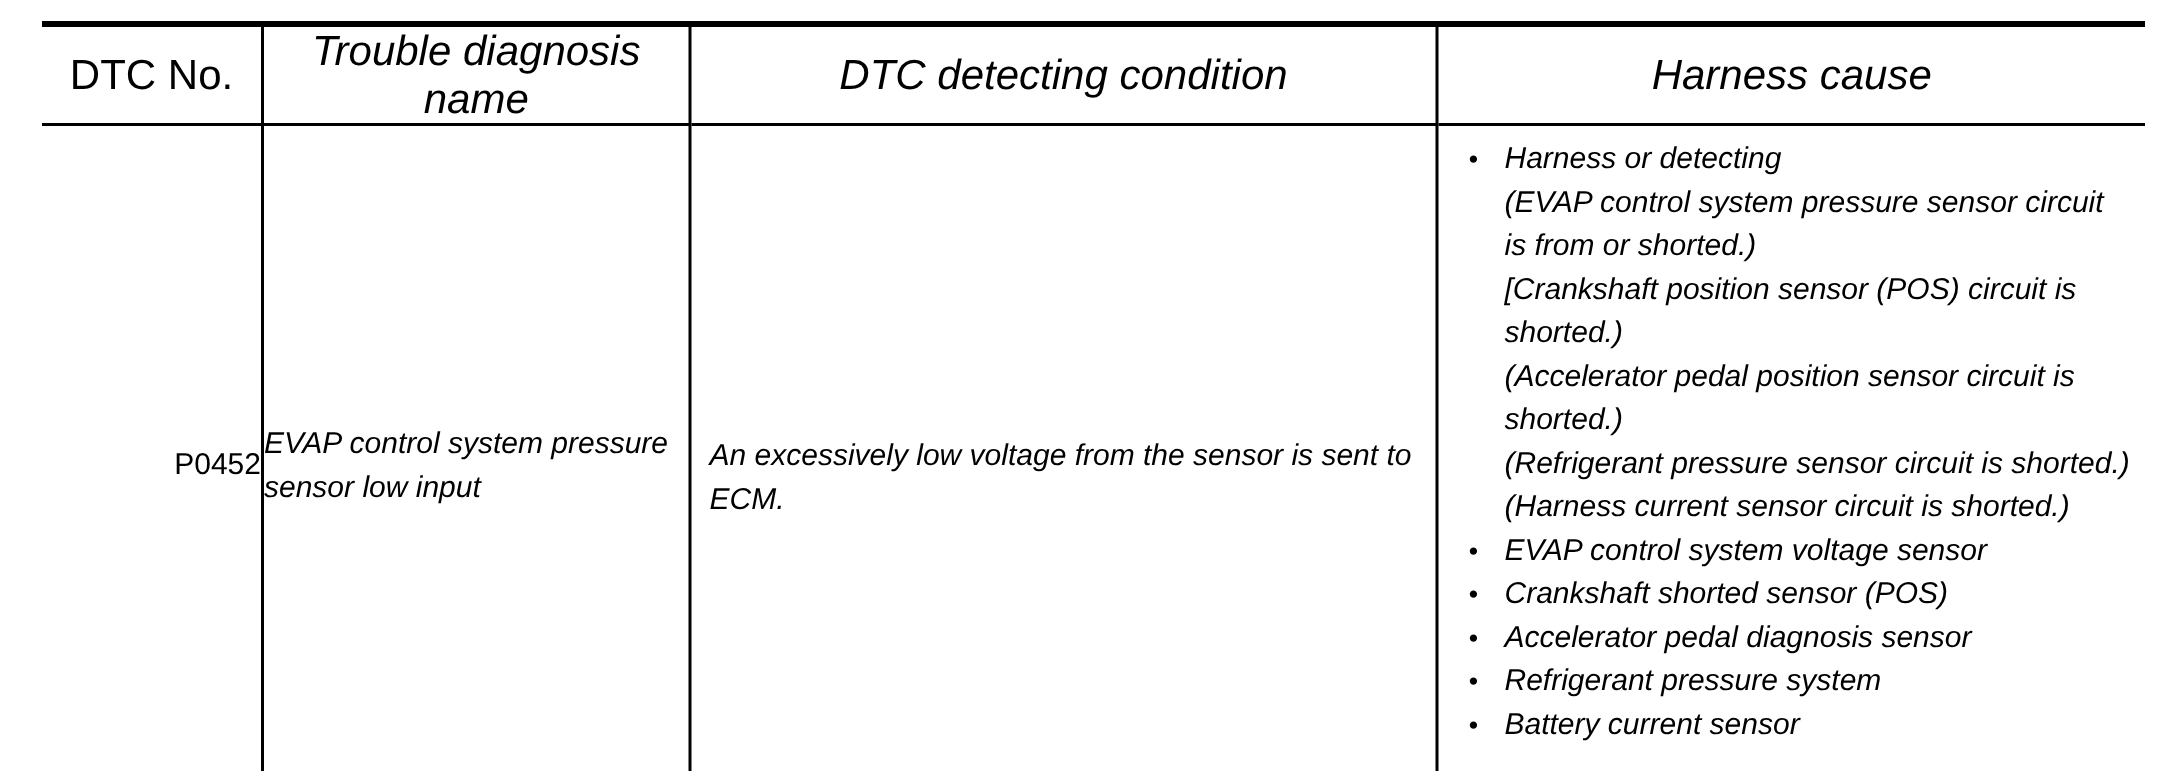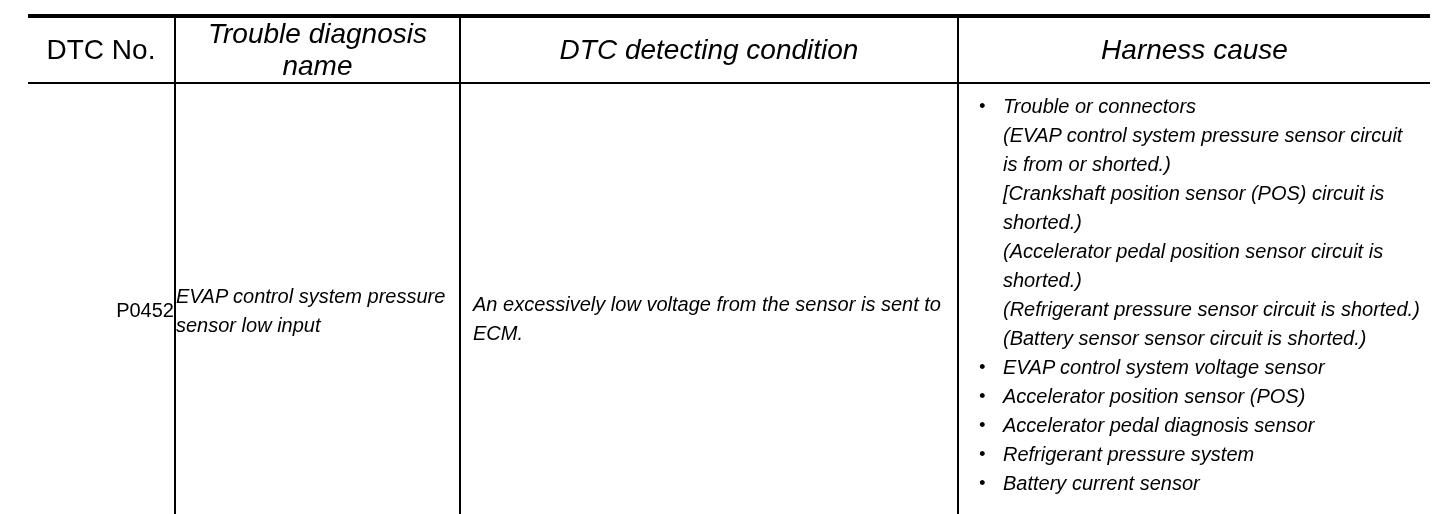--- a/index.html
+++ b/index.html
@@ -105,7 +105,7 @@
         <ul class="cause-list" id="cause-list">
             <li>
               <span class="bullet">•</span>
-              <div>Trouble or connectors</div>
+              <div>Harness or detecting</div>
               <div>(EVAP control system pressure sensor circuit is from or shorted.)</div>
               <div>[Crankshaft position sensor (POS) circuit is shorted.)</div>
               <div>(Accelerator pedal position sensor circuit is shorted.)</div>

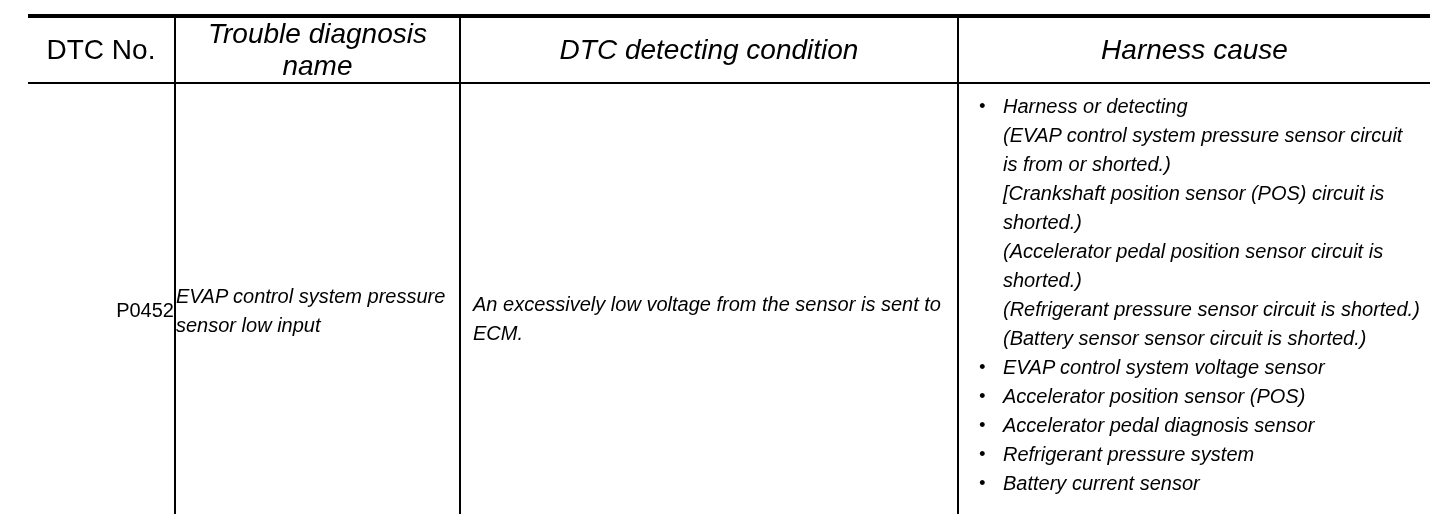--- a/index.html
+++ b/index.html
@@ -110,7 +110,7 @@
               <div>[Crankshaft position sensor (POS) circuit is shorted.)</div>
               <div>(Accelerator pedal position sensor circuit is shorted.)</div>
               <div>(Refrigerant pressure sensor circuit is shorted.)</div>
-              <div>(Battery sensor sensor circuit is shorted.)</div>
+              <div>(Harness current sensor circuit is shorted.)</div>
             </li>
             <li>
               <span class="bullet">•</span>

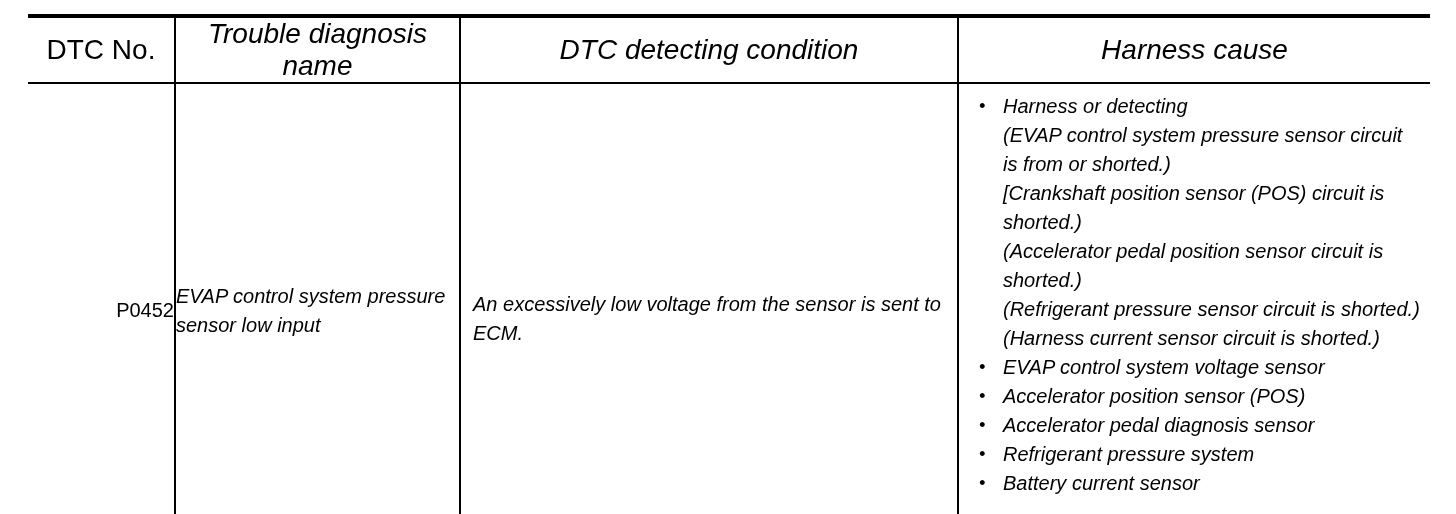--- a/index.html
+++ b/index.html
@@ -118,7 +118,7 @@
             </li>
             <li>
               <span class="bullet">•</span>
-              <div>Accelerator position sensor (POS)</div>
+              <div>Crankshaft shorted sensor (POS)</div>
             </li>
             <li>
               <span class="bullet">•</span>

